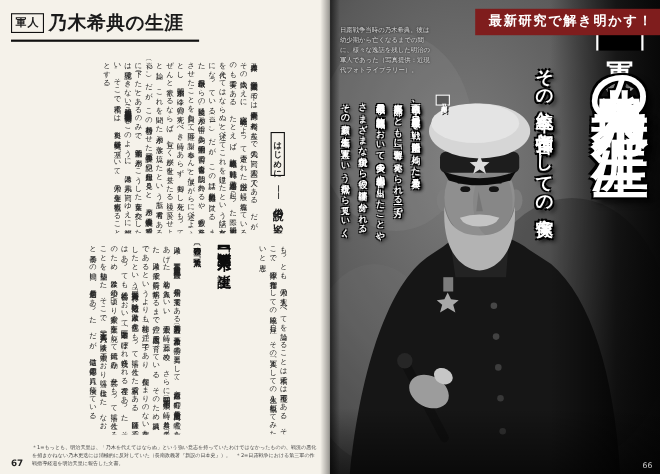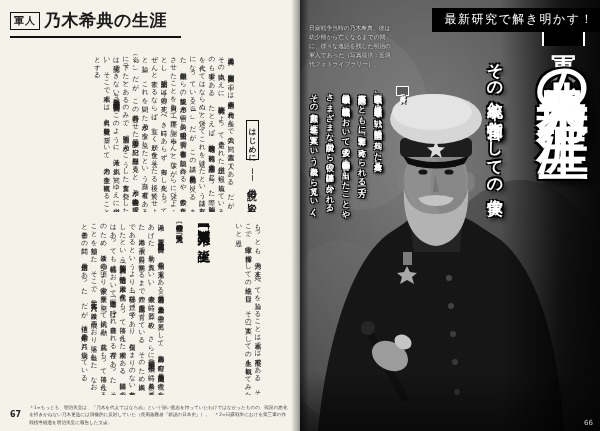--- a/index.html
+++ b/index.html
@@ -84,9 +84,9 @@
   .photo-svg{position:absolute;inset:0;}
   .banner{
     position:absolute;right:0;top:8px;z-index:8;
-    background:#000000;color:#fff;
-    font-family:"DejaVu Sans","Liberation Sans",sans-serif;
-    font-size:12px;font-weight:normal;letter-spacing:1.5px;
+    background:#7f1d1d;color:#fff;
+    font-family:"DejaVu Sans","Liberation Sans",sans-serif;
+    font-size:12px;font-weight:bold;letter-spacing:1.5px;
     padding:3px 6px 4px 12px;
   }
   .photo-caption{

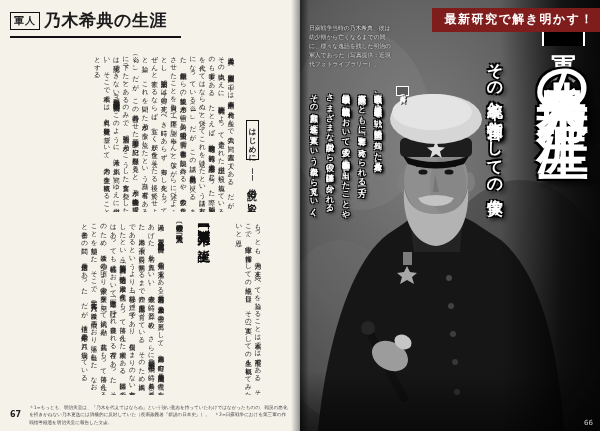--- a/index.html
+++ b/index.html
@@ -63,7 +63,7 @@
   }
   .lp-footer{
     position:absolute;left:10px;right:10px;bottom:5px;
-    display:flex;gap:8px;align-items:center;
+    display:flex;gap:8px;align-items:flex-end;
     font-family:"DejaVu Sans","Liberation Sans",sans-serif;
   }
   .lp-pagenum{font-size:8px;font-weight:bold;color:#222;}

